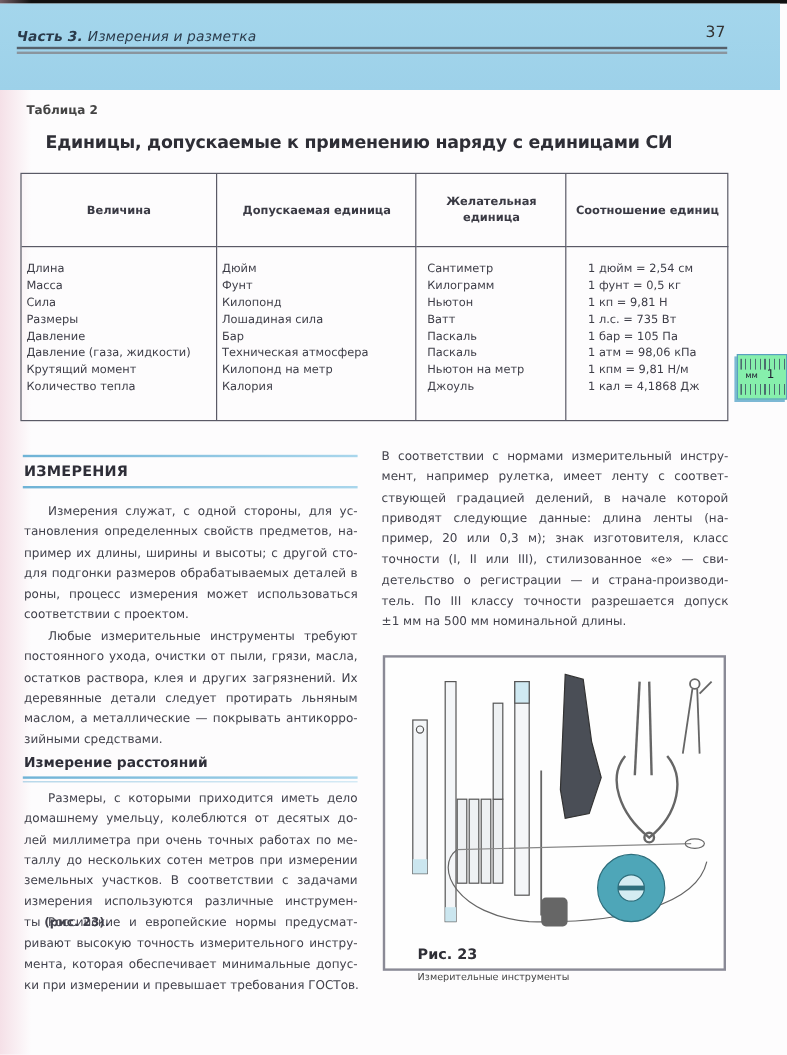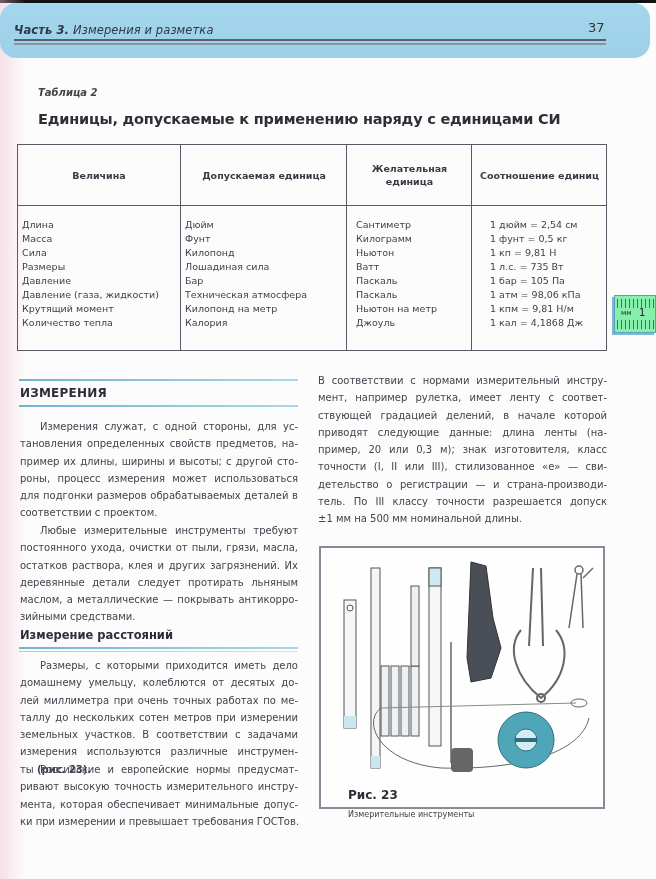--- a/index.html
+++ b/index.html
@@ -11,8 +11,8 @@
   .topblack { position:absolute; left:0; top:0; width:656px; height:3px; background:#111; }
   .leftshade { position:absolute; left:0; top:0; width:26px; height:879px;
     background:linear-gradient(90deg, rgba(235,190,205,0.45), rgba(250,235,240,0)); }
-  .header-band { position:absolute; left:0; top:3px; width:650px; height:55px;
-    background:linear-gradient(180deg,#a4d6ec,#9dd1e9);border-radius:16px; }
+  .header-band { position:absolute; left:0; top:3px; width:650px; height:72px;
+    background:linear-gradient(180deg,#a4d6ec,#9dd1e9); }
   .running-title { position:absolute; left:14px; top:20px; font-size:11.5px; font-style:italic;
     color:#2a3a4a; font-weight:bold; letter-spacing:0.1px; }
   .running-title .rest { font-weight:normal; }

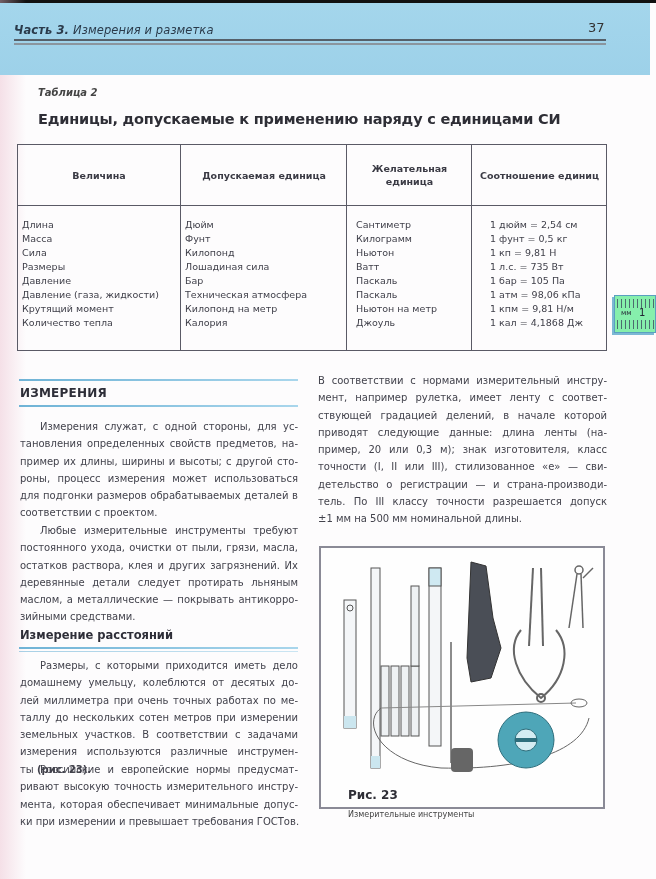--- a/index.html
+++ b/index.html
@@ -20,7 +20,7 @@
   .header-rule1 { position:absolute; left:14px; top:36px; width:592px; height:2px; background:#55606a; }
   .header-rule2 { position:absolute; left:14px; top:40px; width:592px; height:2px; background:#8a959e; }
 
-  .table-caption { position:absolute; left:38px; top:87px; font-size:10px; font-style:italic; color:#444; font-weight:bold; }
+  .table-caption { position:absolute; left:22px; top:87px; font-size:10px; color:#444; font-weight:bold; }
   .table-title { position:absolute; left:38px; top:111px; font-size:14.5px; font-weight:bold; color:#2e2e36; letter-spacing:-0.2px; }
 
   .unit-table { position:absolute; left:17px; top:144px; width:590px; height:207px;

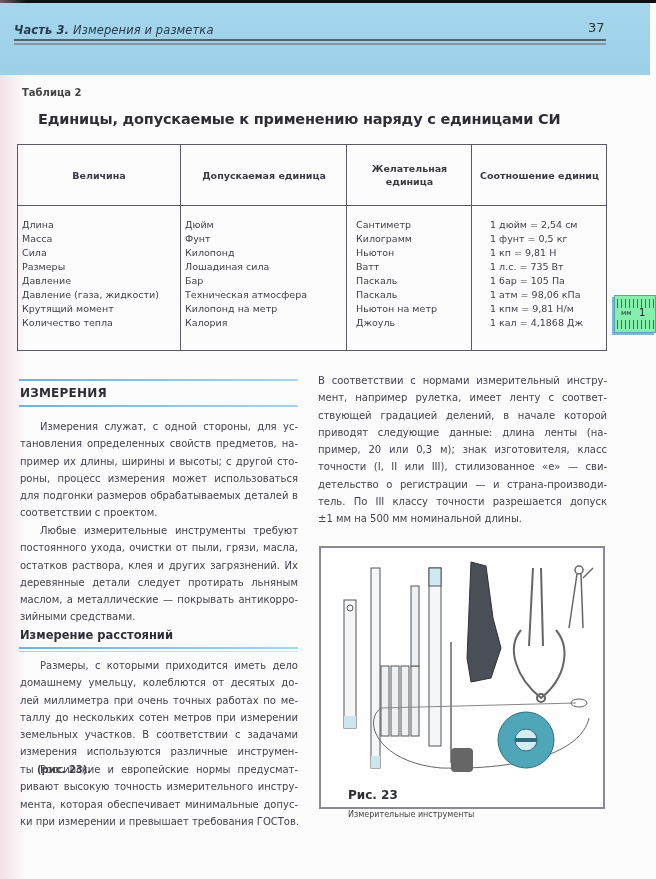--- a/index.html
+++ b/index.html
@@ -155,8 +155,8 @@
     <span class="line indent">Измерения служат, с одной стороны, для ус-</span>
     <span class="line">тановления определенных свойств предметов, на-</span>
     <span class="line">пример их длины, ширины и высоты; с другой сто-</span>
+    <span class="line">для подгонки размеров обрабатываемых деталей в</span>
     <span class="line">роны, процесс измерения может использоваться</span>
-    <span class="line">для подгонки размеров обрабатываемых деталей в</span>
     <span class="line last">соответствии с проектом.</span>
   </div>
 <div class="para" style="left:20px;top:522px;width:278px;">

